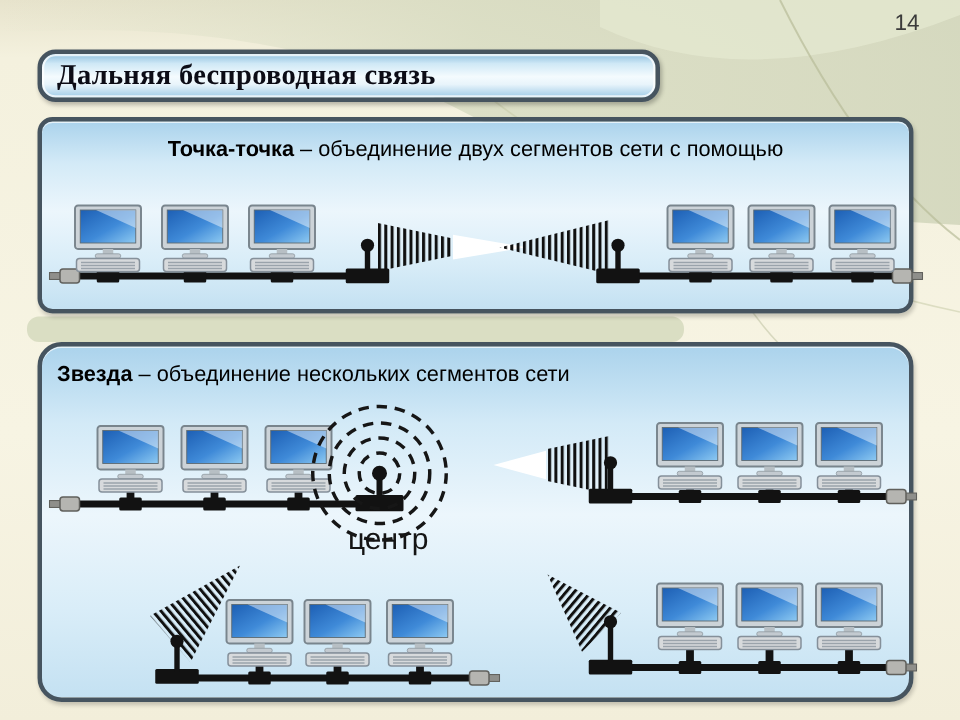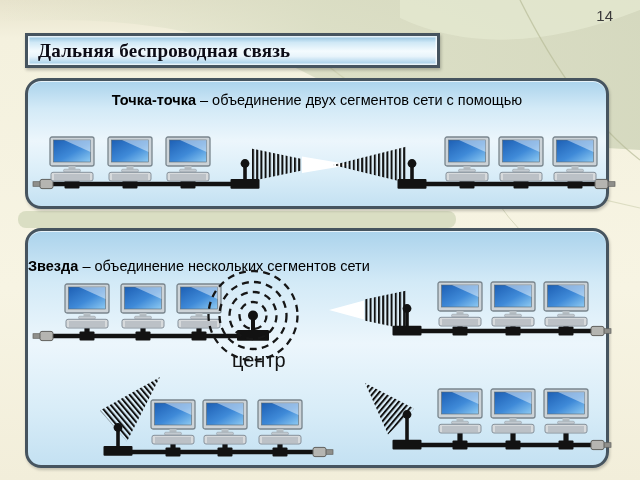--- a/index.html
+++ b/index.html
@@ -12,7 +12,7 @@
   .page-num{position:absolute;top:7px;right:27px;font-size:15px;color:#3b3b3b;z-index:3;}
   .title-box{
     position:absolute;left:25px;top:33px;width:399px;height:29px;
-    border:3px solid #46545f;border-radius:0;
+    border:3px solid #46545f;border-radius:12px;
     background:linear-gradient(180deg,#8fc0de 0%,#cfe8f6 22%,#f4fbfe 52%,#e8f4fb 70%,#9fcbe7 100%);
     box-shadow:inset 0 0 0 1.5px rgba(255,255,255,.75),1px 2px 3px rgba(0,0,0,.25);
     display:flex;align-items:center;padding-left:10px;z-index:2;

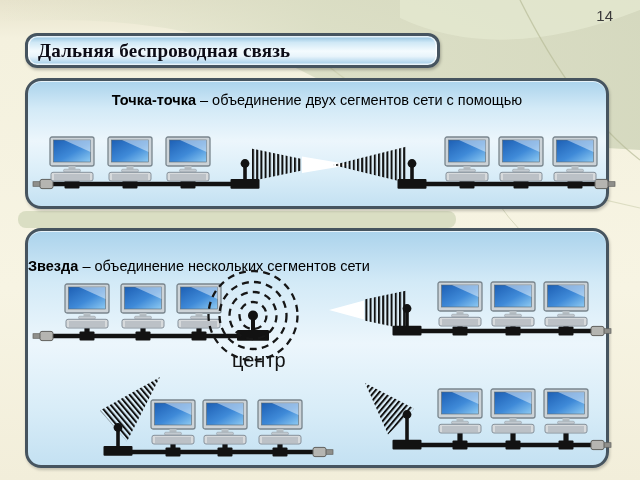--- a/index.html
+++ b/index.html
@@ -28,7 +28,7 @@
     box-shadow:inset 0 1px 0 rgba(255,255,255,.7),1px 2px 3px rgba(0,0,0,.2);
     z-index:1;
   }
-  #panel1{top:78px;height:131px;}
+  #panel1{top:78px;height:131px;border-radius:10px;}
   #panel2{top:228px;height:240px;}
   .def{text-align:center;font-size:14.5px;color:#000;margin-top:12px;line-height:1.1;}
   .def2{text-align:center;font-size:14.5px;color:#000;margin-top:11px;line-height:1.1;}

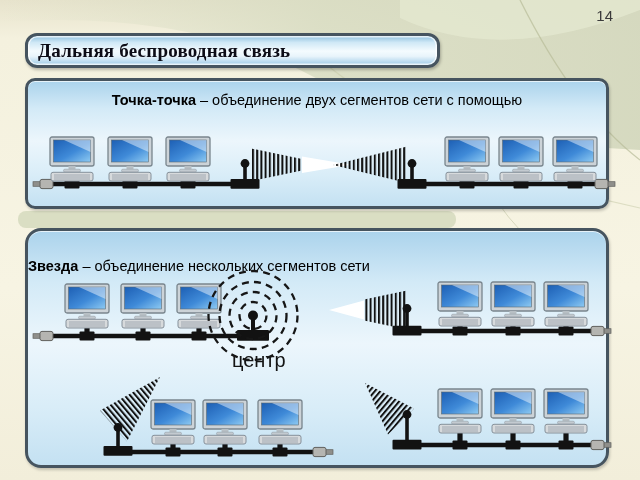--- a/index.html
+++ b/index.html
@@ -32,7 +32,7 @@
   #panel2{top:228px;height:240px;}
   .def{text-align:center;font-size:14.5px;color:#000;margin-top:12px;line-height:1.1;}
   .def2{text-align:center;font-size:14.5px;color:#000;margin-top:11px;line-height:1.1;}
-  .def-left{text-align:left;margin-top:27px;font-size:14.5px;color:#000;}
+  .def-left{text-align:left;padding-left:10px;margin-top:11px;font-size:14.5px;color:#000;}
   .bold{font-weight:bold;}
   .center-label{position:absolute;left:204px;top:118px;font-size:20px;color:#141414;}
   .diagram{position:absolute;left:0;top:0;z-index:2;pointer-events:none;}

